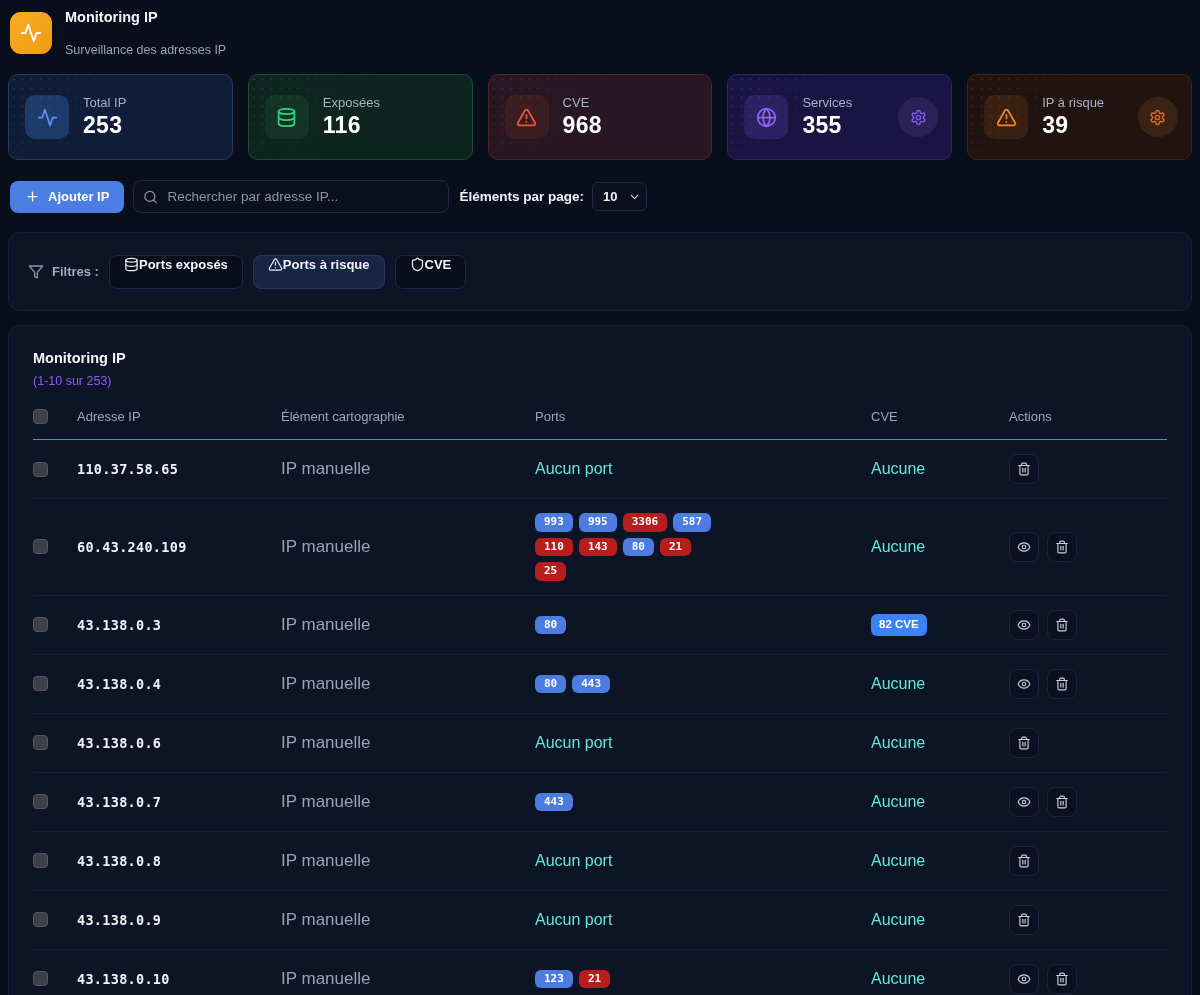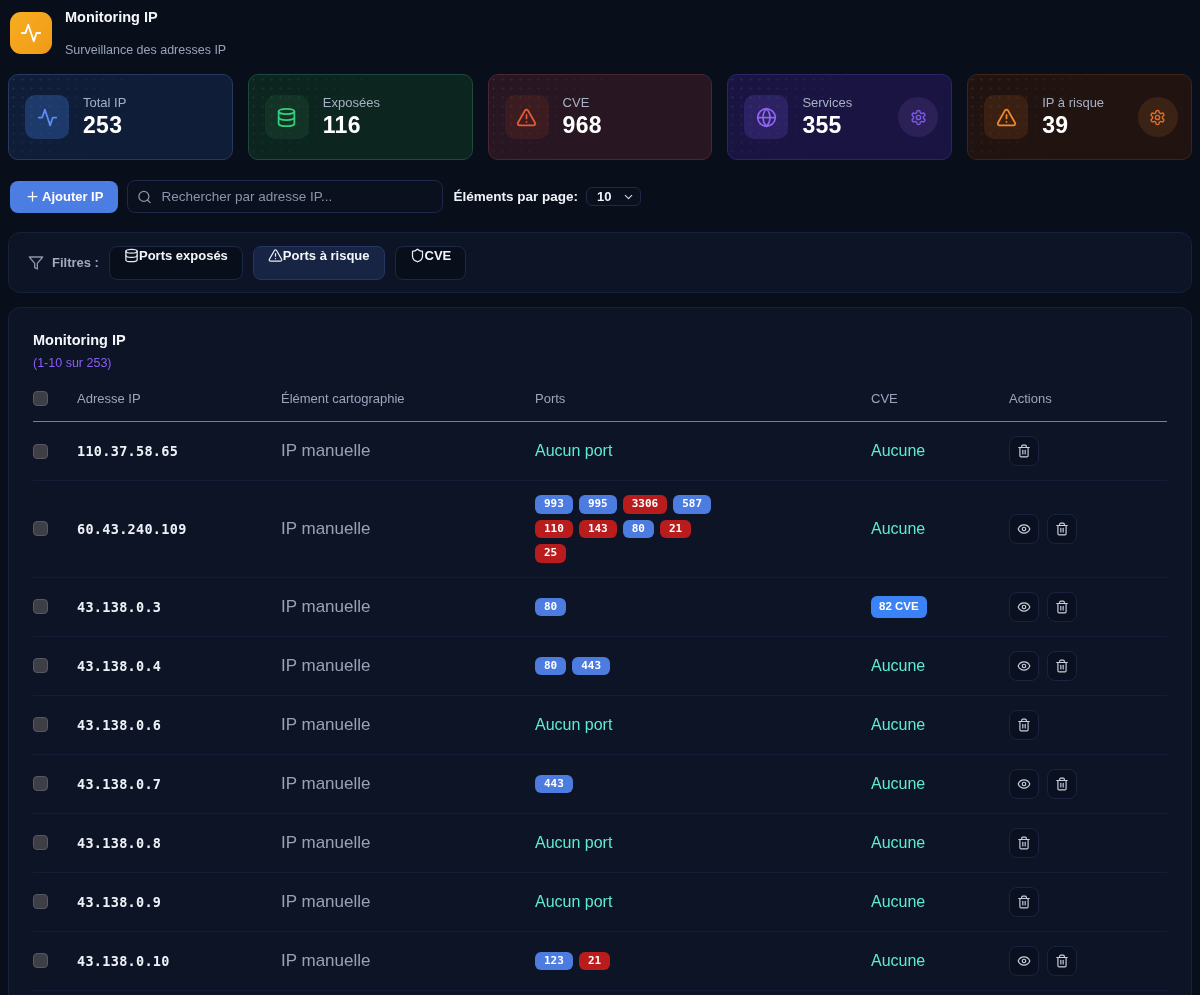--- a/index.html
+++ b/index.html
@@ -60,7 +60,7 @@
   
   .toolbar { display:flex; align-items:center; margin:20px 8px 0 10px; }
   .add-btn {
-    display:flex; align-items:center; gap:2px;
+    display:flex; align-items:center; gap:8px;
     background:#4c7de2; color:#fff; border:none; cursor:pointer;
     font-family:inherit; font-size:13px; font-weight:bold;
     height:32px; padding:0 15px; border-radius:8px;

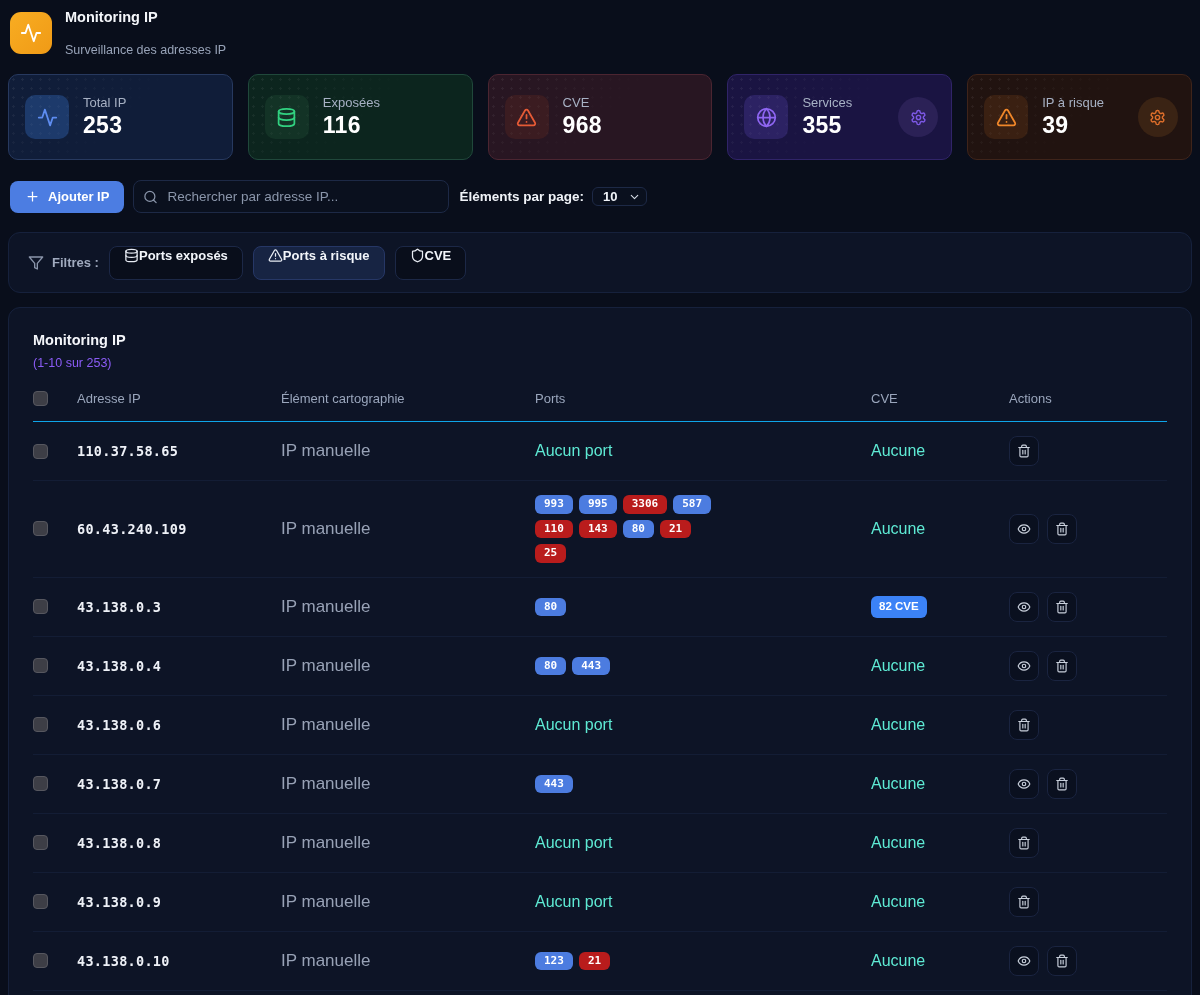--- a/index.html
+++ b/index.html
@@ -82,7 +82,7 @@
   .select-wrap { position:relative; margin-left:8px; }
   .per-page-select {
     appearance:none; -webkit-appearance:none;
-    width:55px; height:19px;
+    width:55px; height:29px;
     background:#0a101e; border:1px solid #1d2946; border-radius:6px;
     color:#f0f3f8; font-family:inherit; font-size:13px; font-weight:bold;
     padding:0 20px 0 10px; cursor:pointer; outline:none;

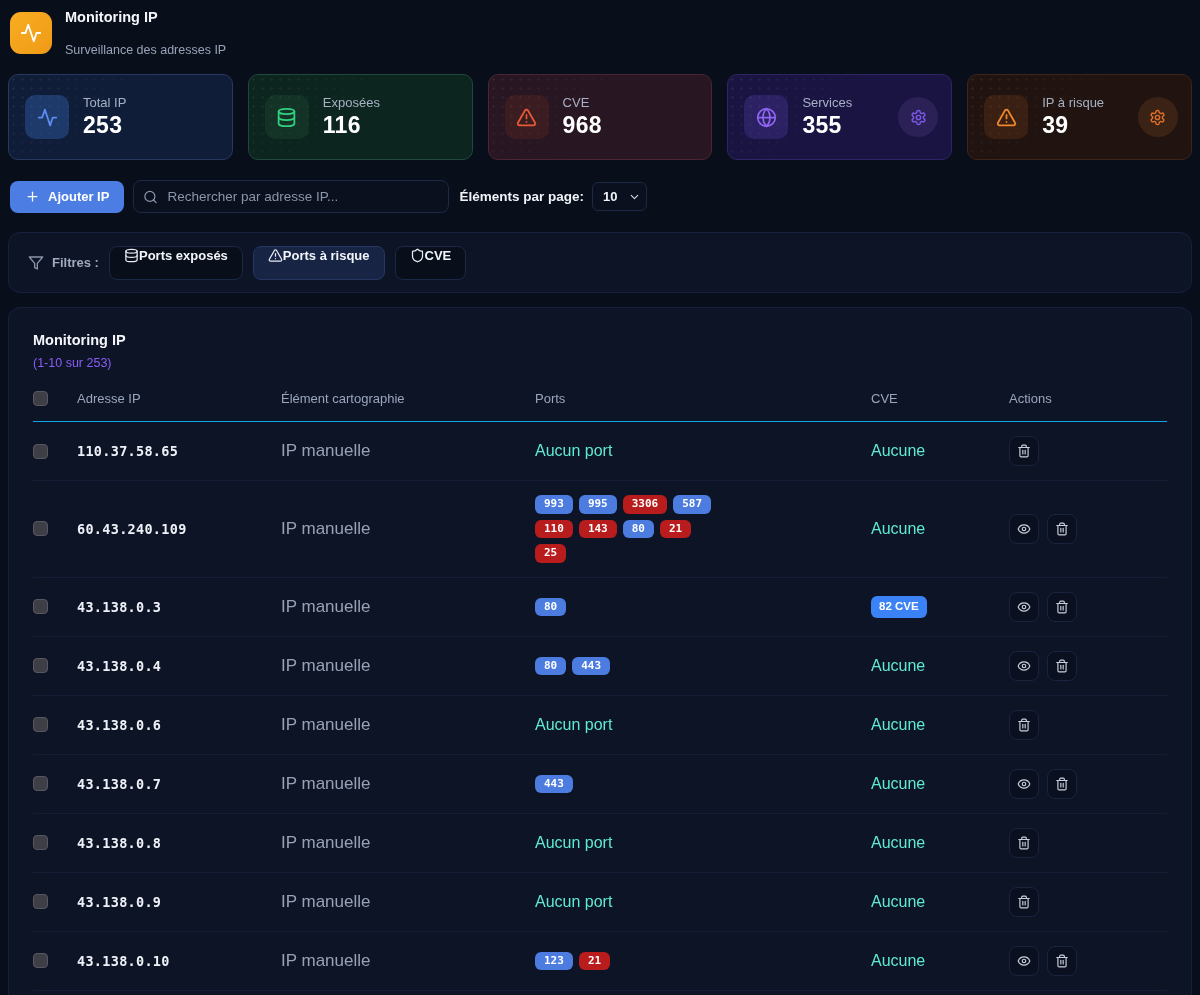--- a/index.html
+++ b/index.html
@@ -94,7 +94,7 @@
 
   
   .filters-panel {
-    margin:19px 8px 12px 8px; height:61px;
+    margin:19px 8px 12px 8px; height:79px;
     background:#0d1426; border:1px solid #16213c; border-radius:12px;
     display:flex; align-items:center; gap:10px; padding:0 19px;
   }

